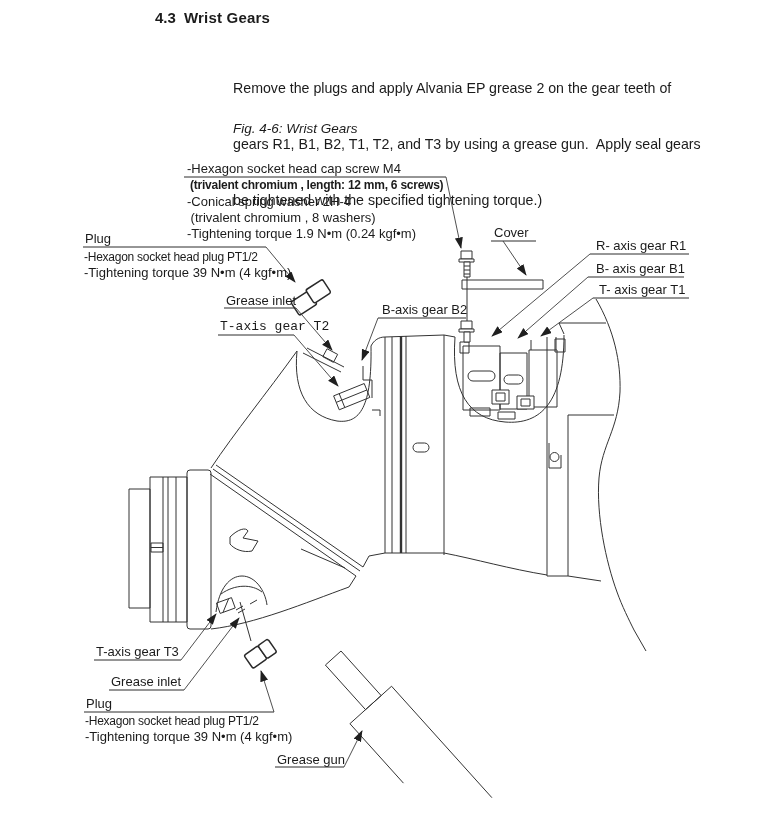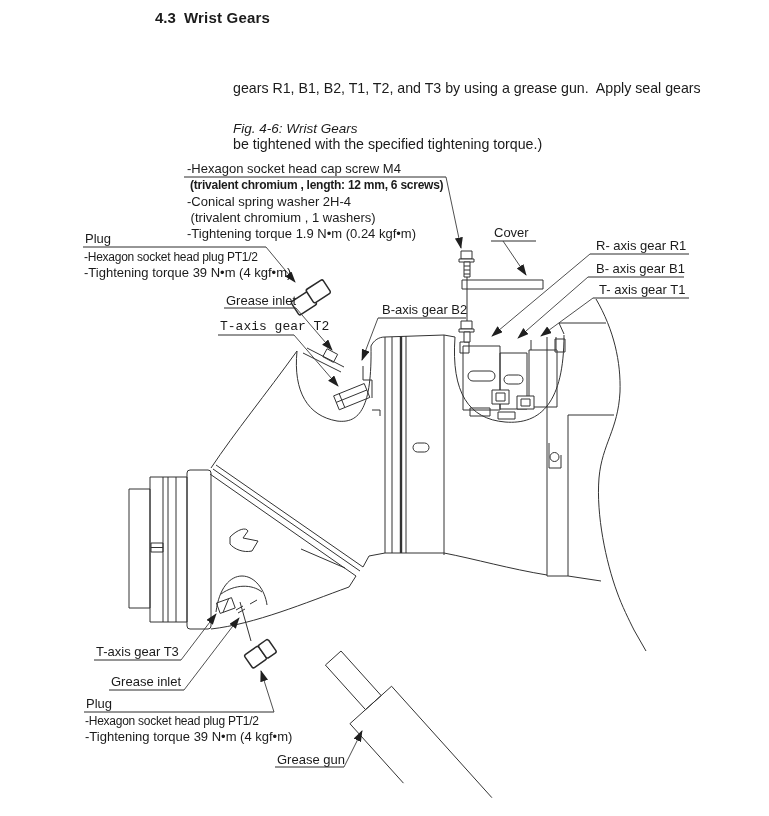--- a/index.html
+++ b/index.html
@@ -31,6 +31,7 @@
   <div class="sec-title">Wrist Gears</div>
 
   <div class="body-text">
+    <div>Remove the plugs and apply Alvania EP grease 2 on the gear teeth of</div>
     <div>gears R1, B1, B2, T1, T2, and T3 by using a grease gun.  Apply seal gears</div>
     <div>be tightened with the specified tightening torque.)</div>
   </div>

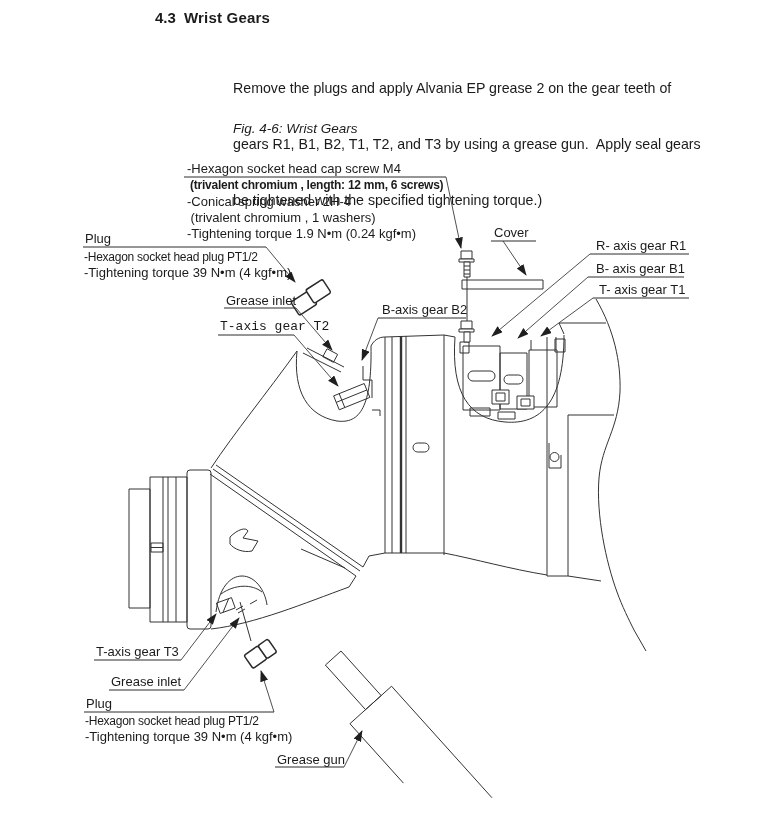--- a/index.html
+++ b/index.html
@@ -210,7 +210,7 @@
   <div class="lbl" style="left:187px;top:161px;">-Hexagon socket head cap screw M4</div>
   <div class="lbl cond" style="left:187px;top:178px;font-weight:bold;"> (trivalent chromium , length: 12 mm, 6 screws)</div>
   <div class="lbl" style="left:187px;top:194px;">-Conical spring washer 2H-4</div>
-  <div class="lbl" style="left:187px;top:210px;"> (trivalent chromium , 1 washers)</div>
+  <div class="lbl" style="left:187px;top:210px;"> (trivalent chromium , 8 washers)</div>
   <div class="lbl" style="left:187px;top:226px;">-Tightening torque 1.9 N•m (0.24 kgf•m)</div>
 
   <div class="lbl" style="left:85px;top:231px;">Plug</div>

